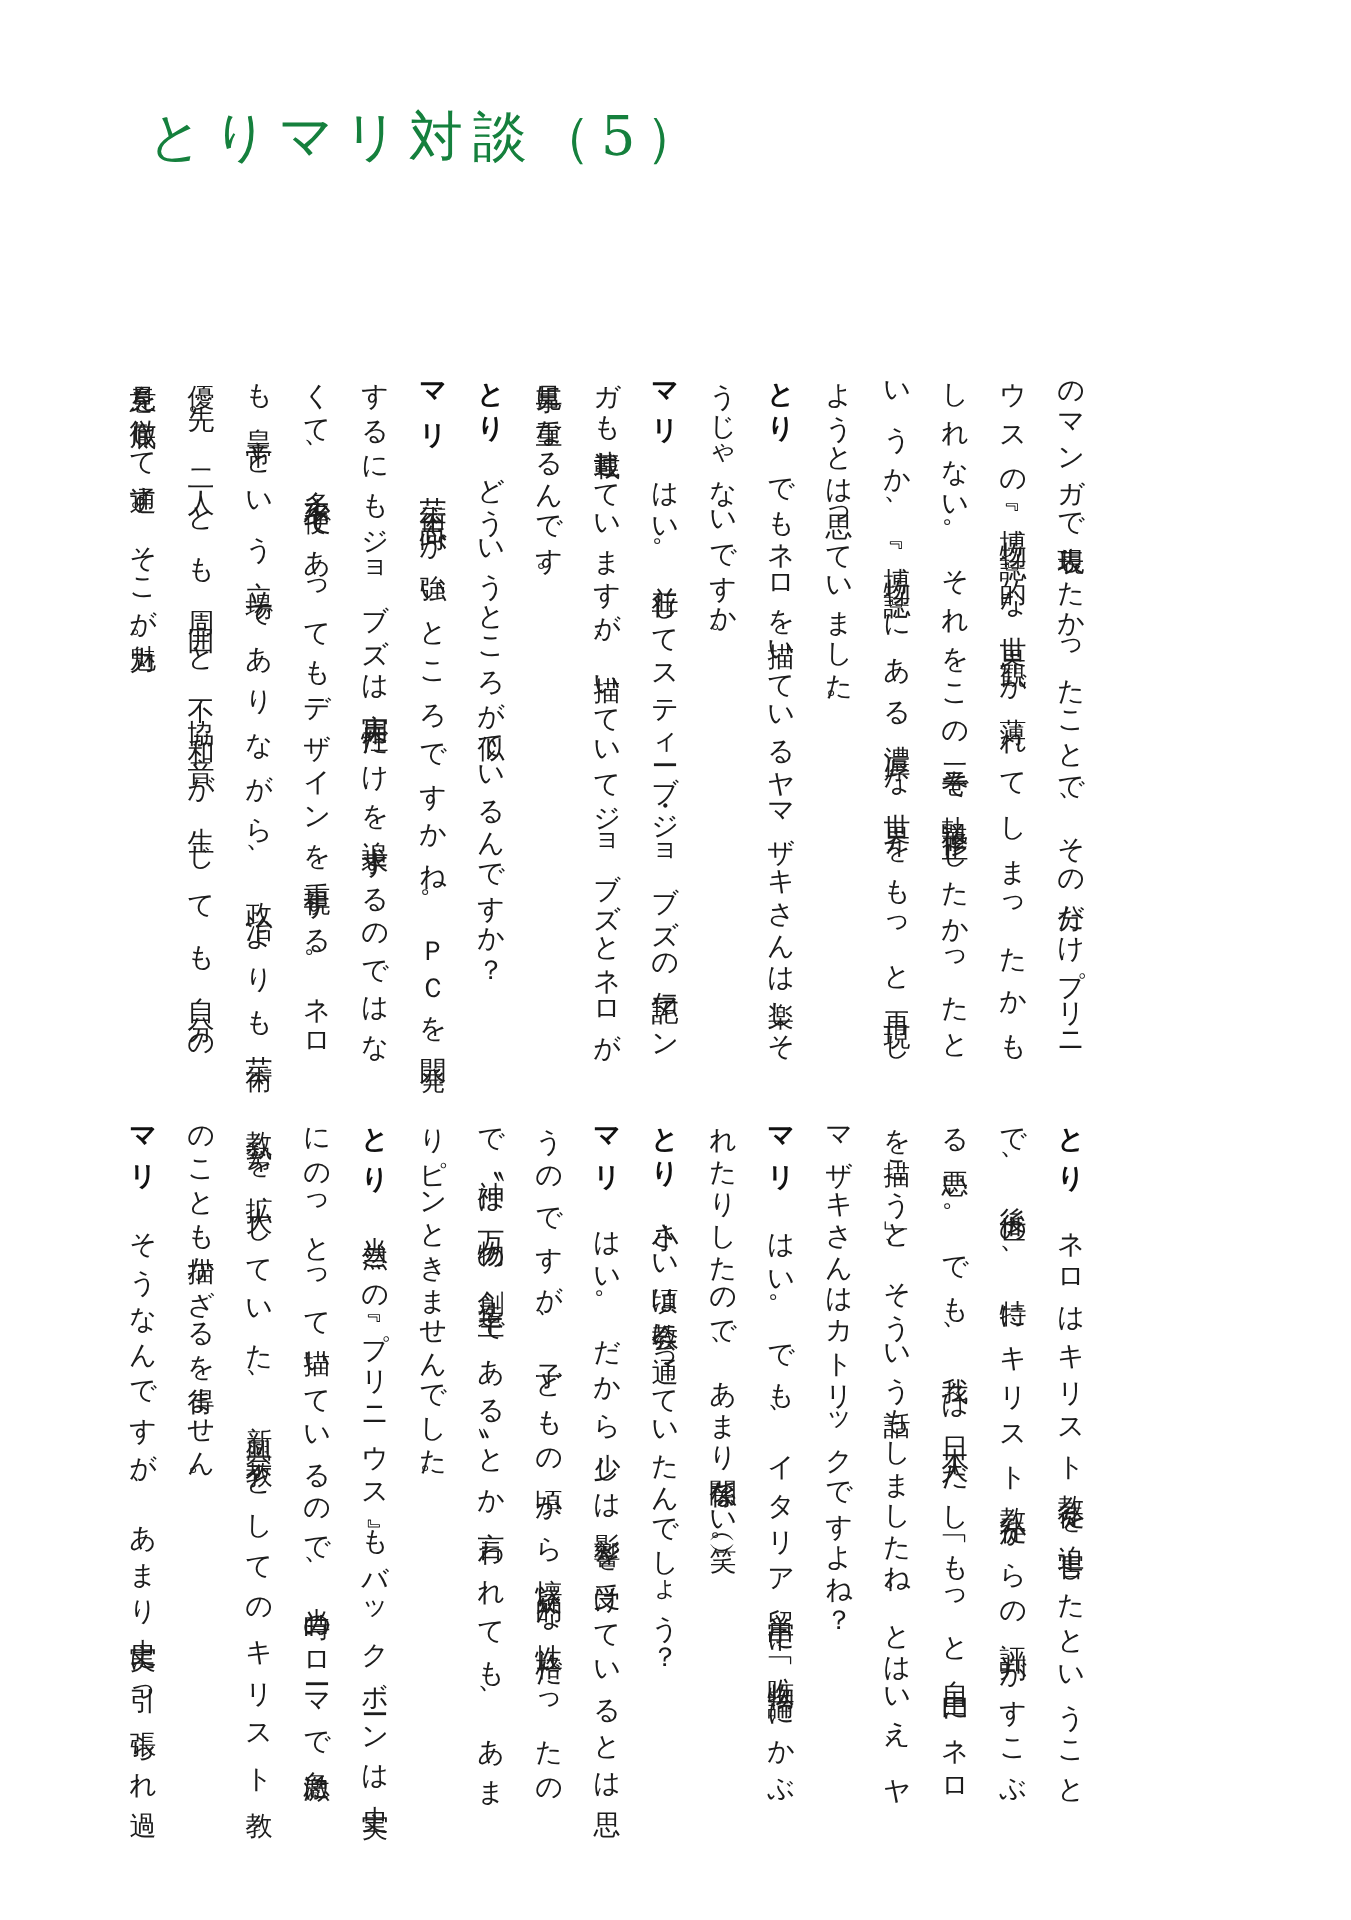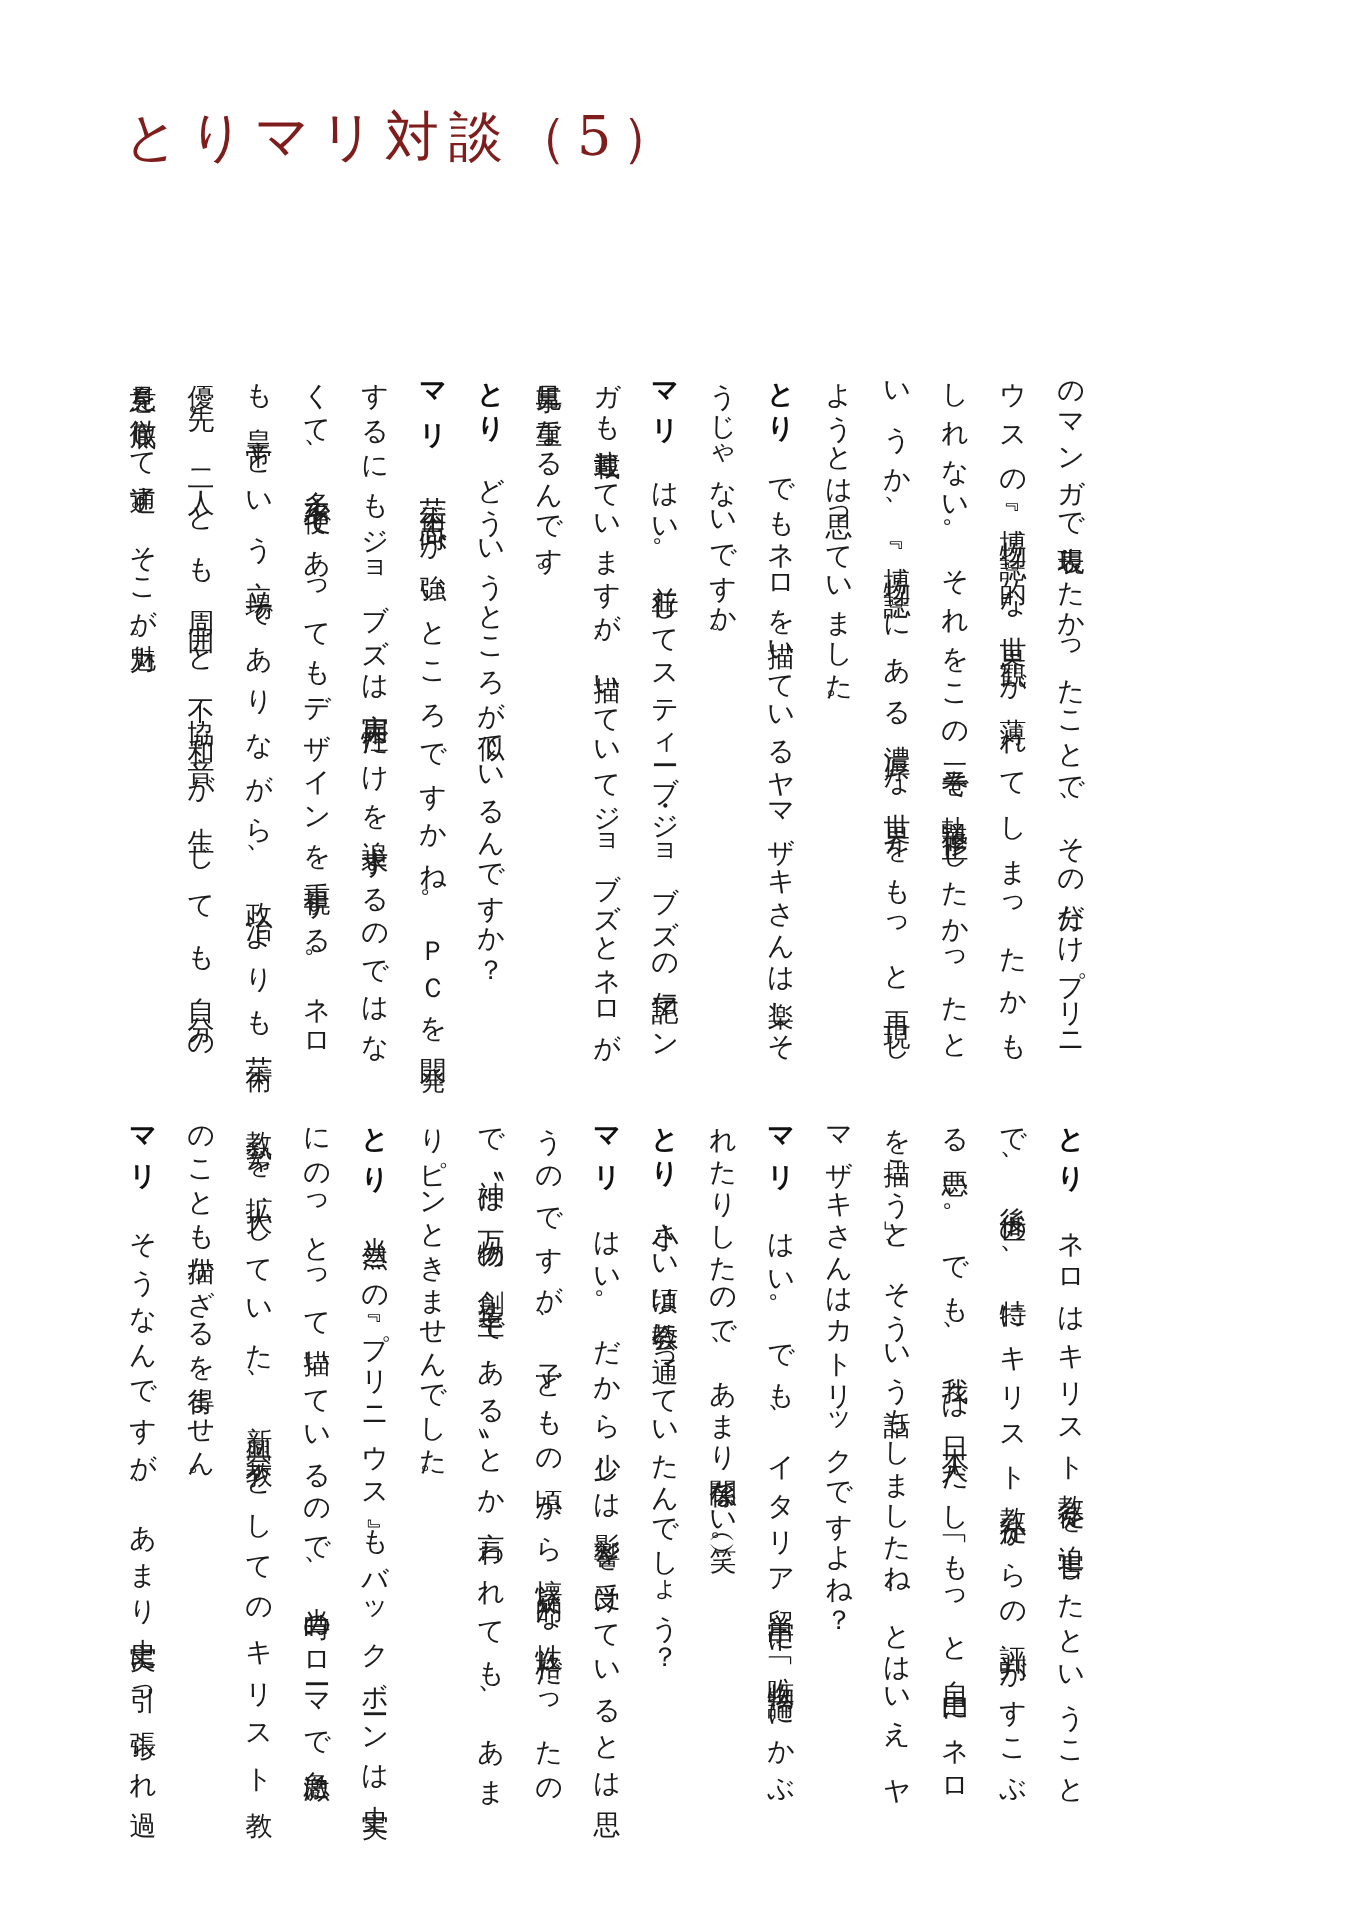--- a/index.html
+++ b/index.html
@@ -12,7 +12,7 @@
     }
     .title {
       position: absolute;
-      left: 124px;
+      left: 148px;
       top: 102px;
       margin: 0;
       font-family: "DejaVu Serif", serif;
@@ -20,7 +20,7 @@
       font-size: 54px;
       letter-spacing: 10px;
       line-height: 70px;
-      color: #7f1d1d;
+      color: #15803d;
       white-space: nowrap;
     }
     .block {

